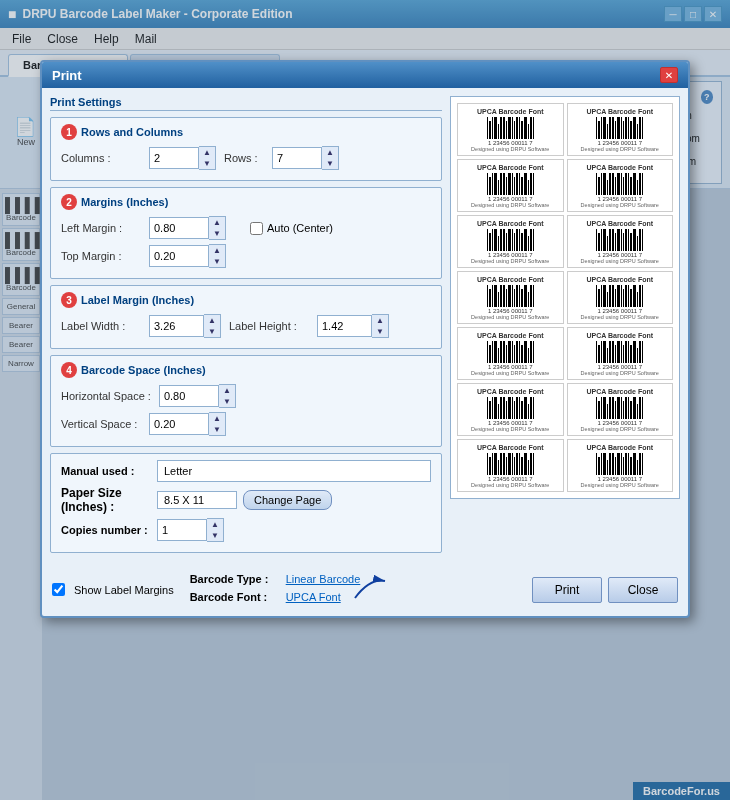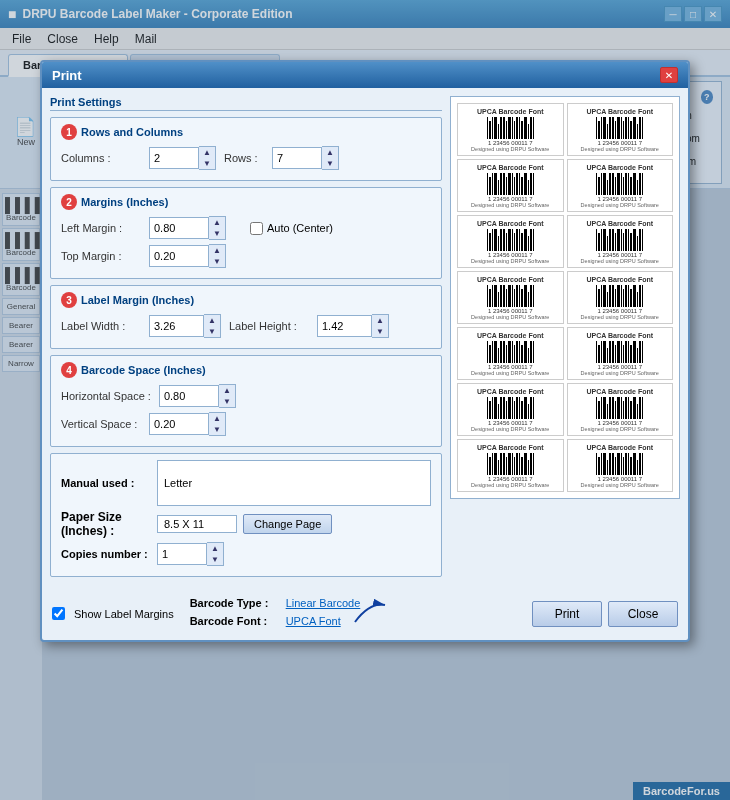--- a/index.html
+++ b/index.html
@@ -351,7 +351,7 @@
     .paper-value {
       background: white;
       border: 1px solid #90b0d0;
-      padding: 16px 6px;
+      padding: 4px 6px;
       font-size: 11px;
       flex: 1;
     }

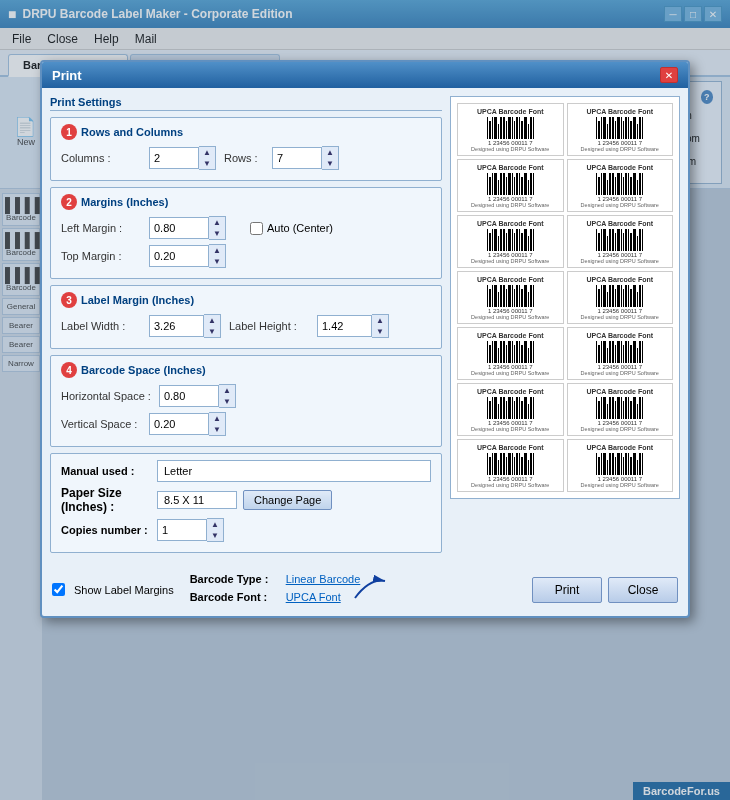--- a/index.html
+++ b/index.html
@@ -368,7 +368,7 @@
       padding: 3px 10px;
       font-size: 11px;
       cursor: pointer;
-      border-radius: 2px;
+      border-radius: 8px;
     }
 
     

